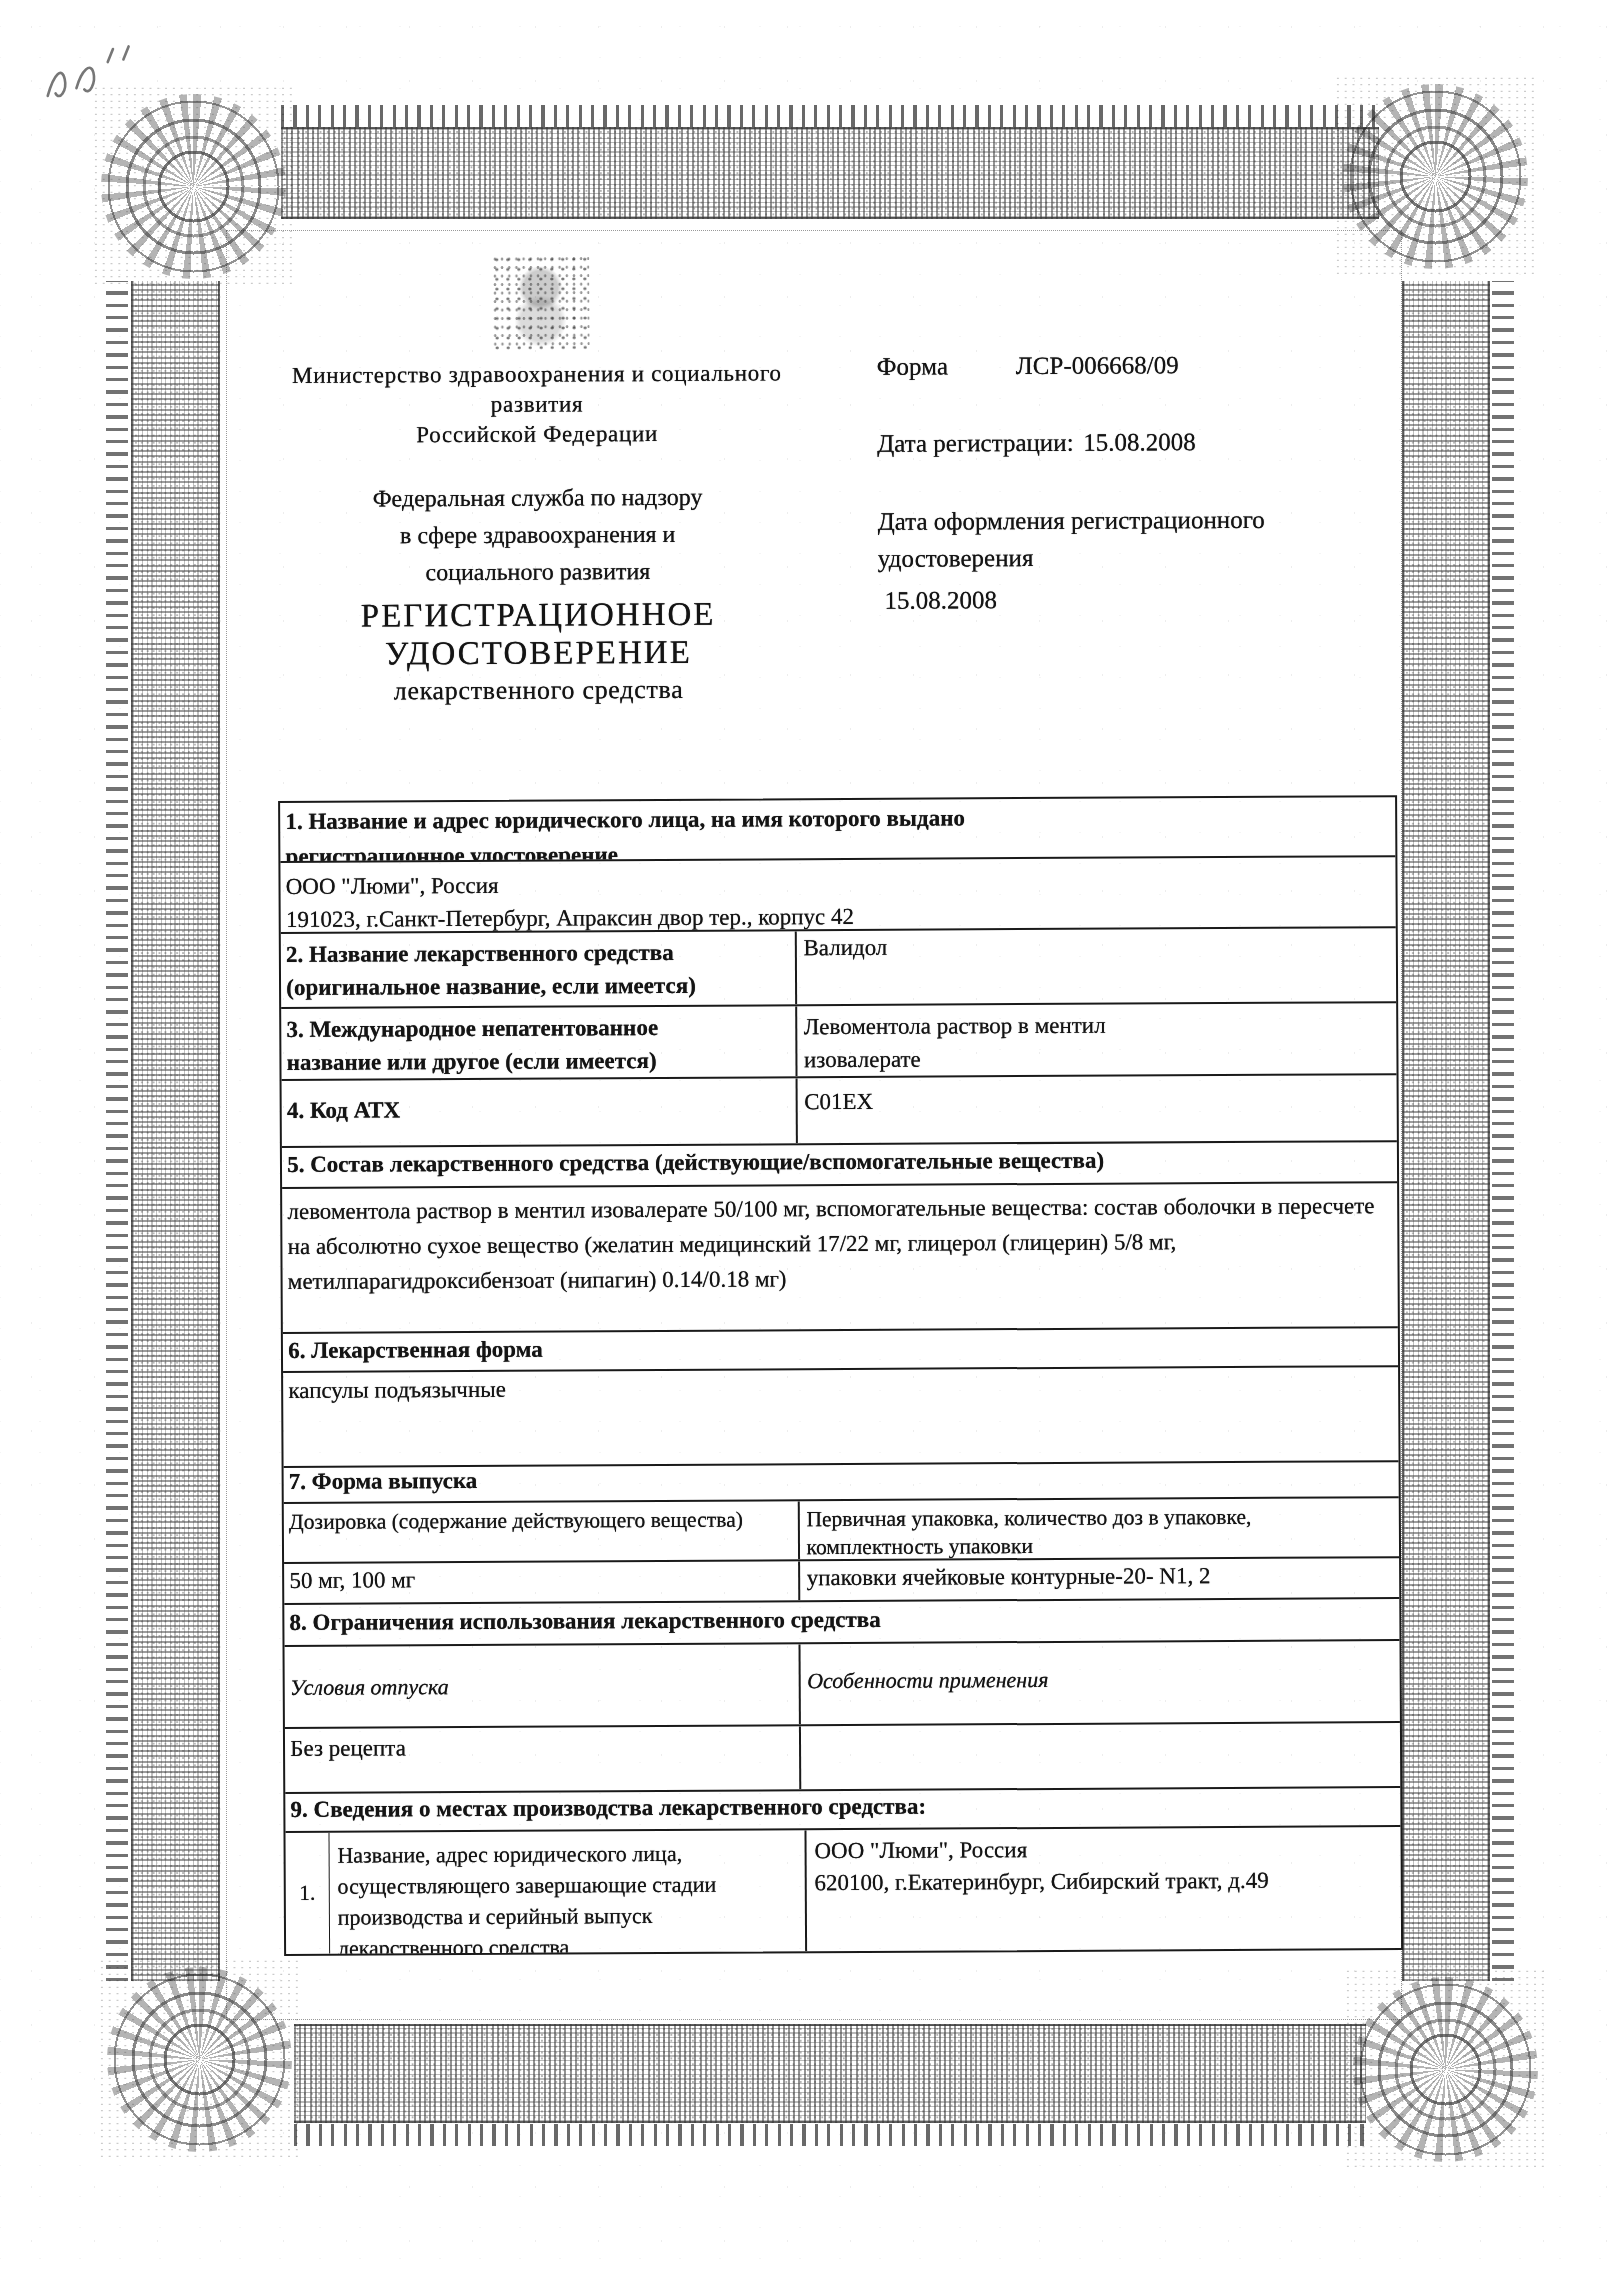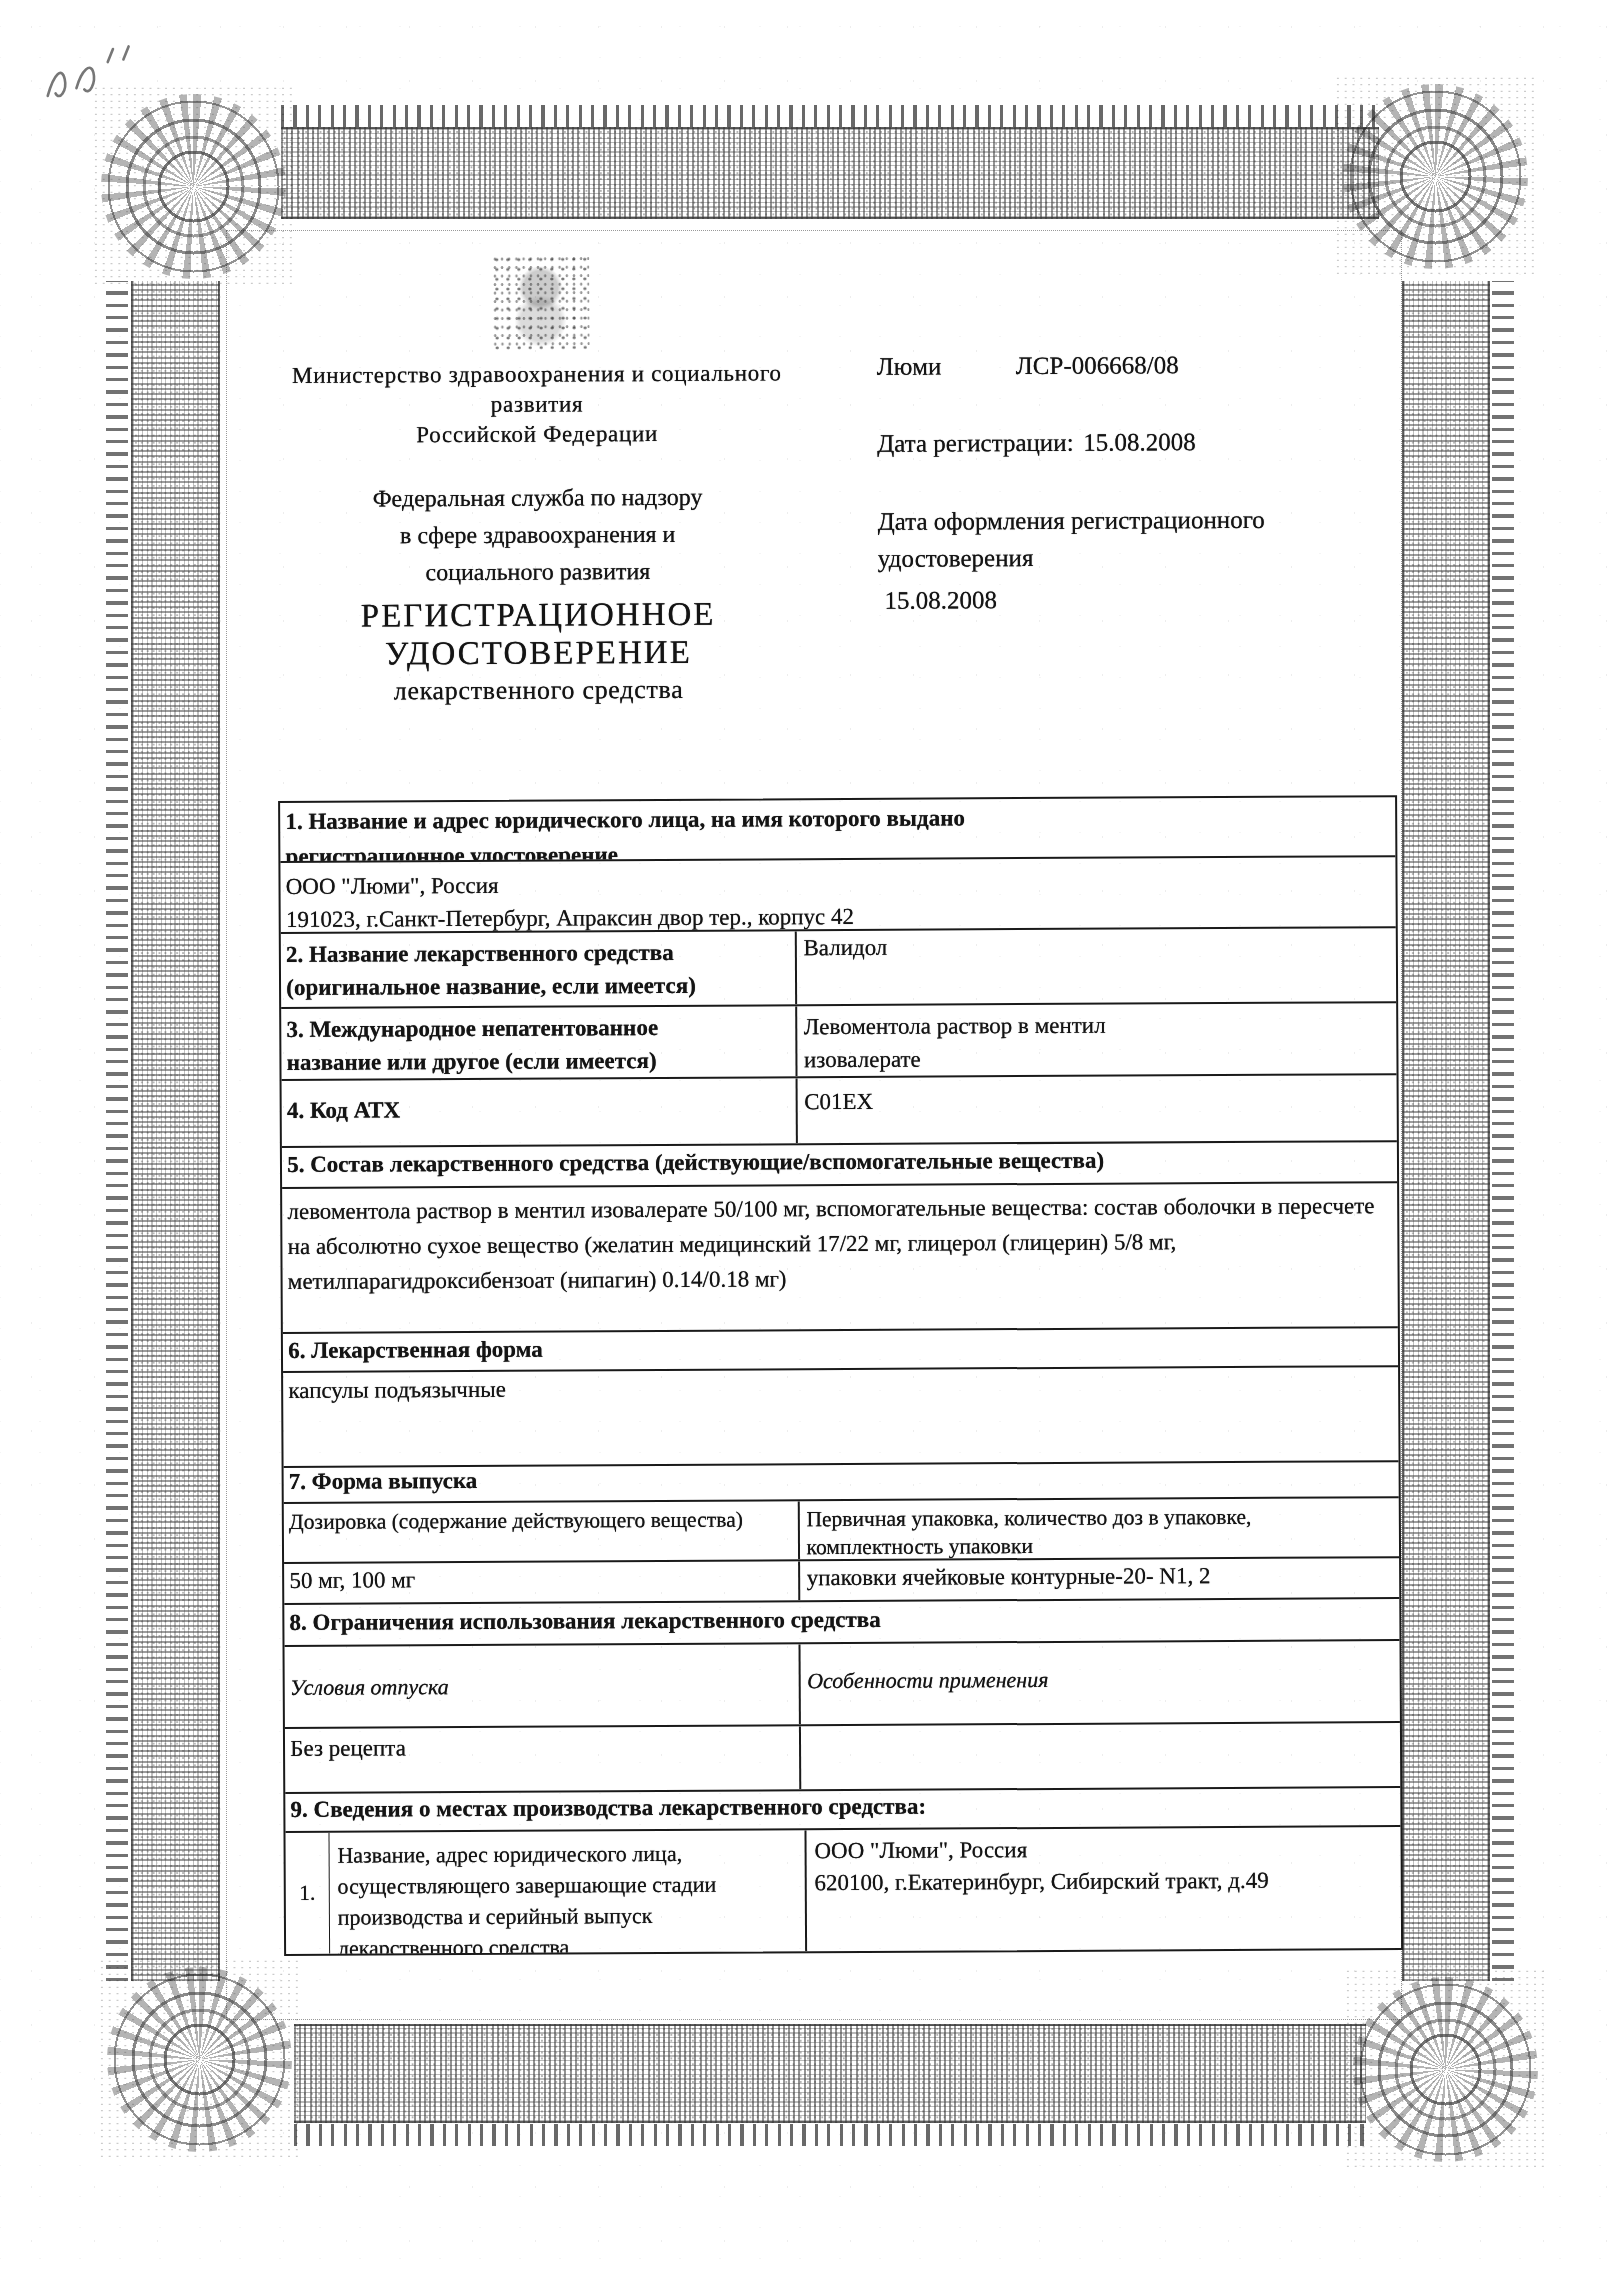--- a/index.html
+++ b/index.html
@@ -157,7 +157,7 @@
 
   <div class="hdr-right smear">
     <div class="hr-row" style="top:0;">
-      <span class="hr-label" style="flex-basis:139px;">Люми</span>
+      <span class="hr-label" style="flex-basis:139px;">Форма</span>
       <span>ЛСР-006668/08</span>
     </div>
     <div class="hr-row" style="top:77px;">

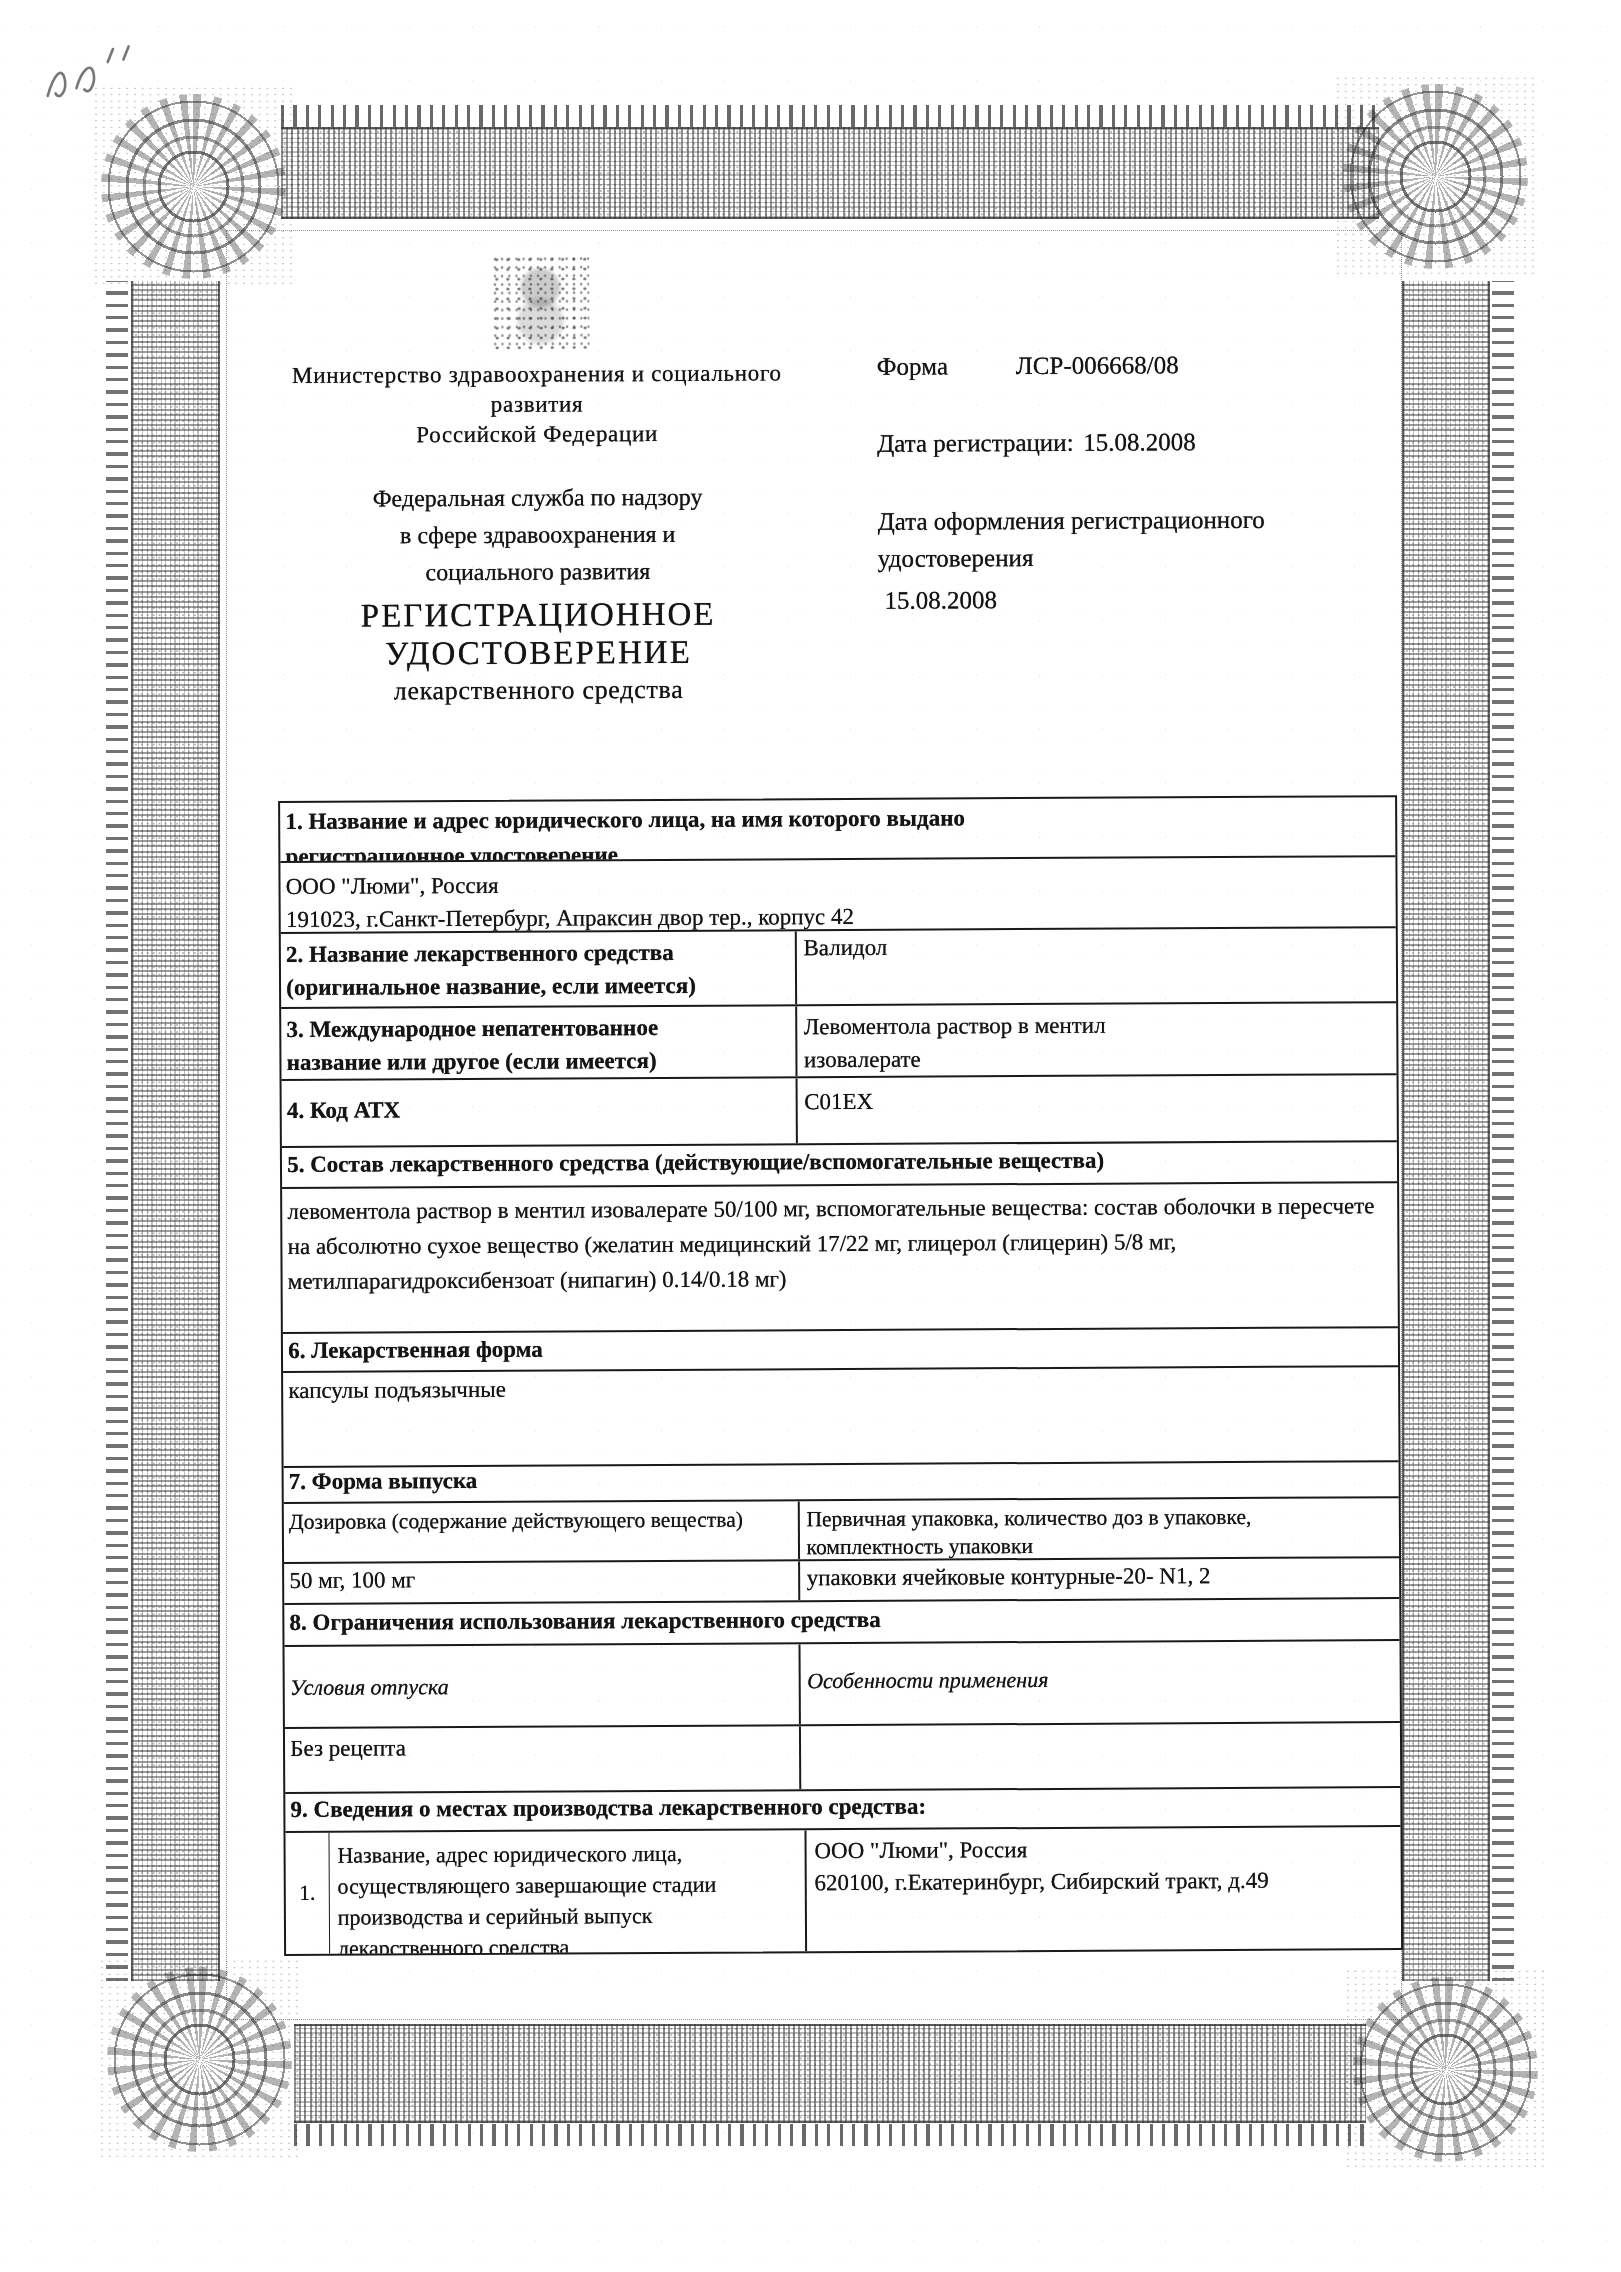--- a/index.html
+++ b/index.html
@@ -158,7 +158,7 @@
   <div class="hdr-right smear">
     <div class="hr-row" style="top:0;">
       <span class="hr-label" style="flex-basis:139px;">Форма</span>
-      <span>ЛСР-006668/08</span>
+      <span>ЛСР-006668/09</span>
     </div>
     <div class="hr-row" style="top:77px;">
       <span class="hr-label" style="flex-basis:206px;">Дата регистрации:</span>

